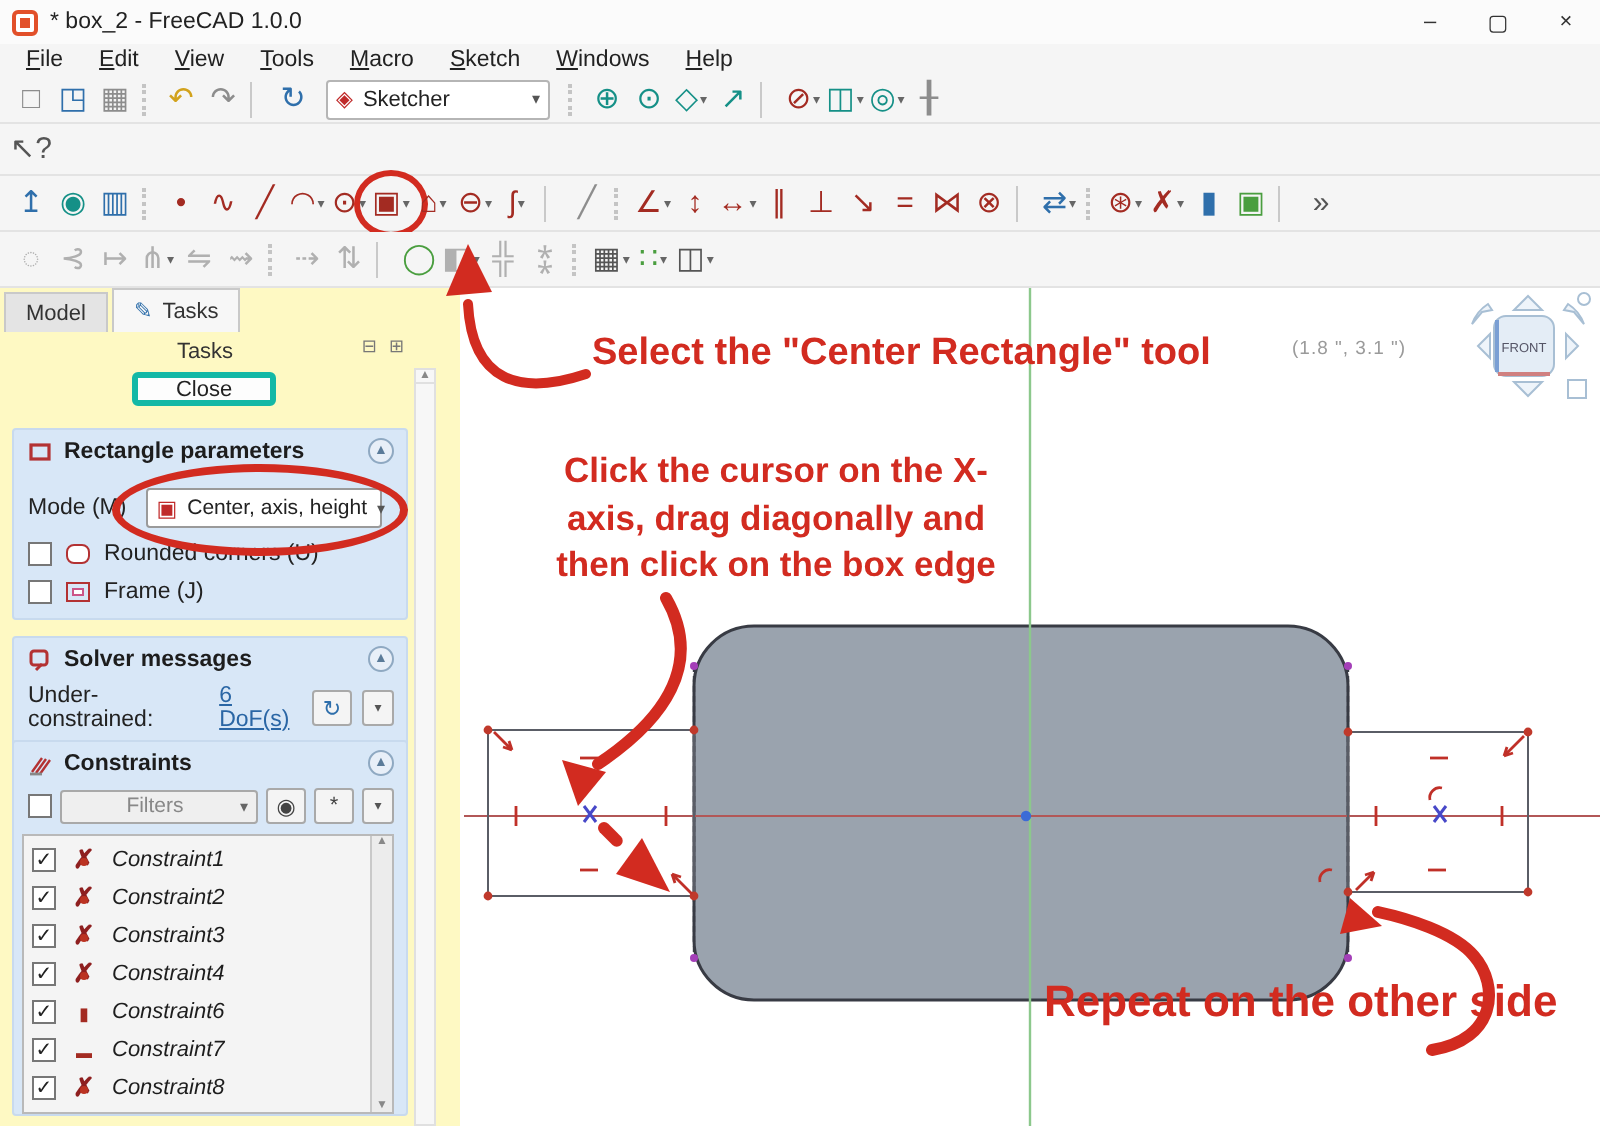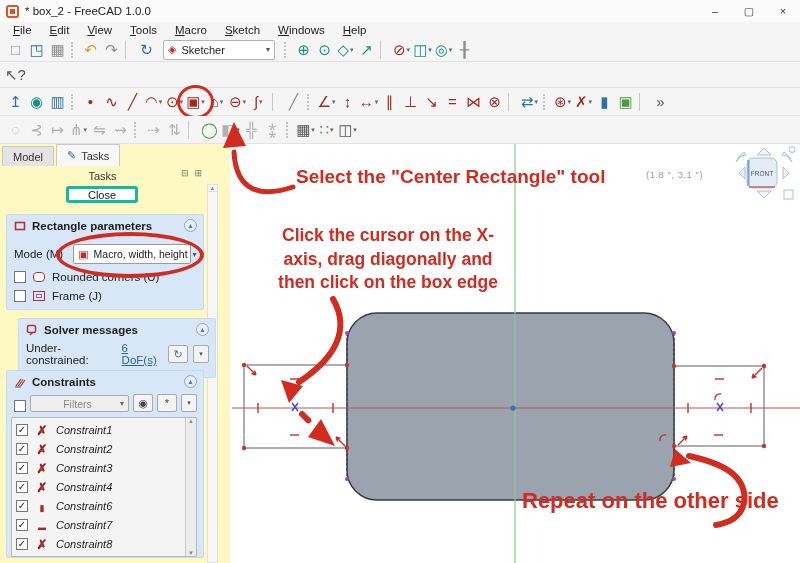--- a/index.html
+++ b/index.html
@@ -473,7 +473,7 @@
         <span>Mode (M)</span>
         <span class="mode-combo ring2">
           <span class="g">▣</span>
-          <span class="val">Macro, width, height</span>
+          <span class="val">Center, axis, height</span>
           <span class="caret">▾</span>
         </span>
       </div>

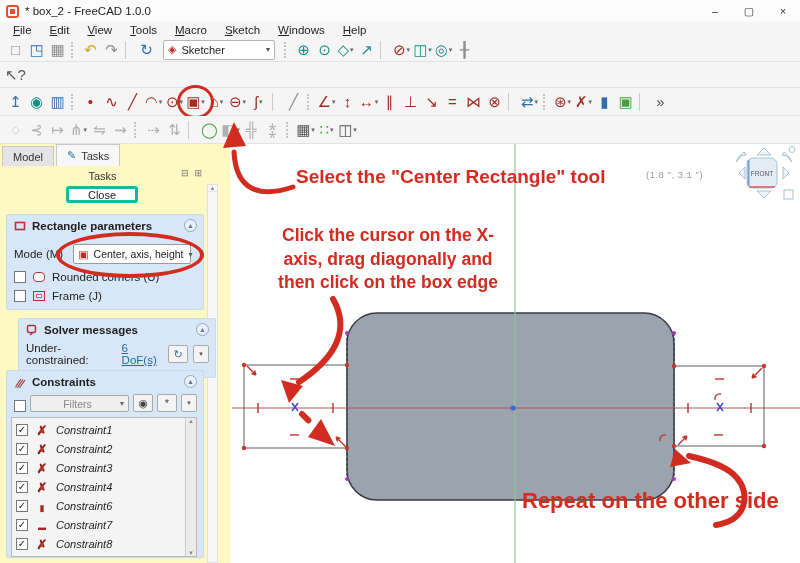--- a/index.html
+++ b/index.html
@@ -88,7 +88,7 @@
   .opt-icon.rounded{border-radius:4px;}
   .opt-icon.frame{box-shadow:inset 0 0 0 2px #d8e7f7, inset 0 0 0 3px #c58;}
 
-  .sec-solver{top:174px;height:60px;margin-left:12px;}
+  .sec-solver{top:174px;height:60px;}
   .solver-row{display:flex;align-items:center;margin:4px 6px 0 7px;font-size:11.5px;color:#222;gap:5px;}
   .dof-link{color:#2a66a5;text-decoration:underline;}
   .sq-btn{height:18px;min-width:20px;background:#f4f4f4;border:1px solid #a9a9a9;border-radius:2px;

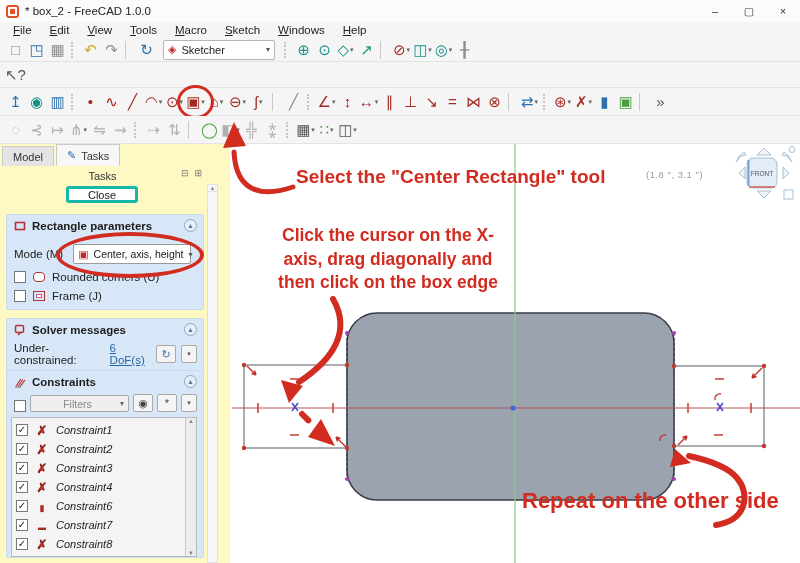--- a/index.html
+++ b/index.html
@@ -97,7 +97,7 @@
   .solver-row .sq-btn:first-of-type{margin-left:auto;}
 
   .sec-cons{top:226px;height:188px;}
-  .filter-row{display:flex;align-items:flex-end;gap:4px;margin:4px 6px 0 7px;}
+  .filter-row{display:flex;align-items:center;gap:4px;margin:4px 6px 0 7px;}
   .filters-combo{flex:1;height:17px;background:#efefef;border:1px solid #a9a9a9;border-radius:2px;
     display:flex;align-items:center;padding:0 4px;}
   .filters-combo .fl{flex:1;text-align:center;font-size:10.5px;color:#888;}

